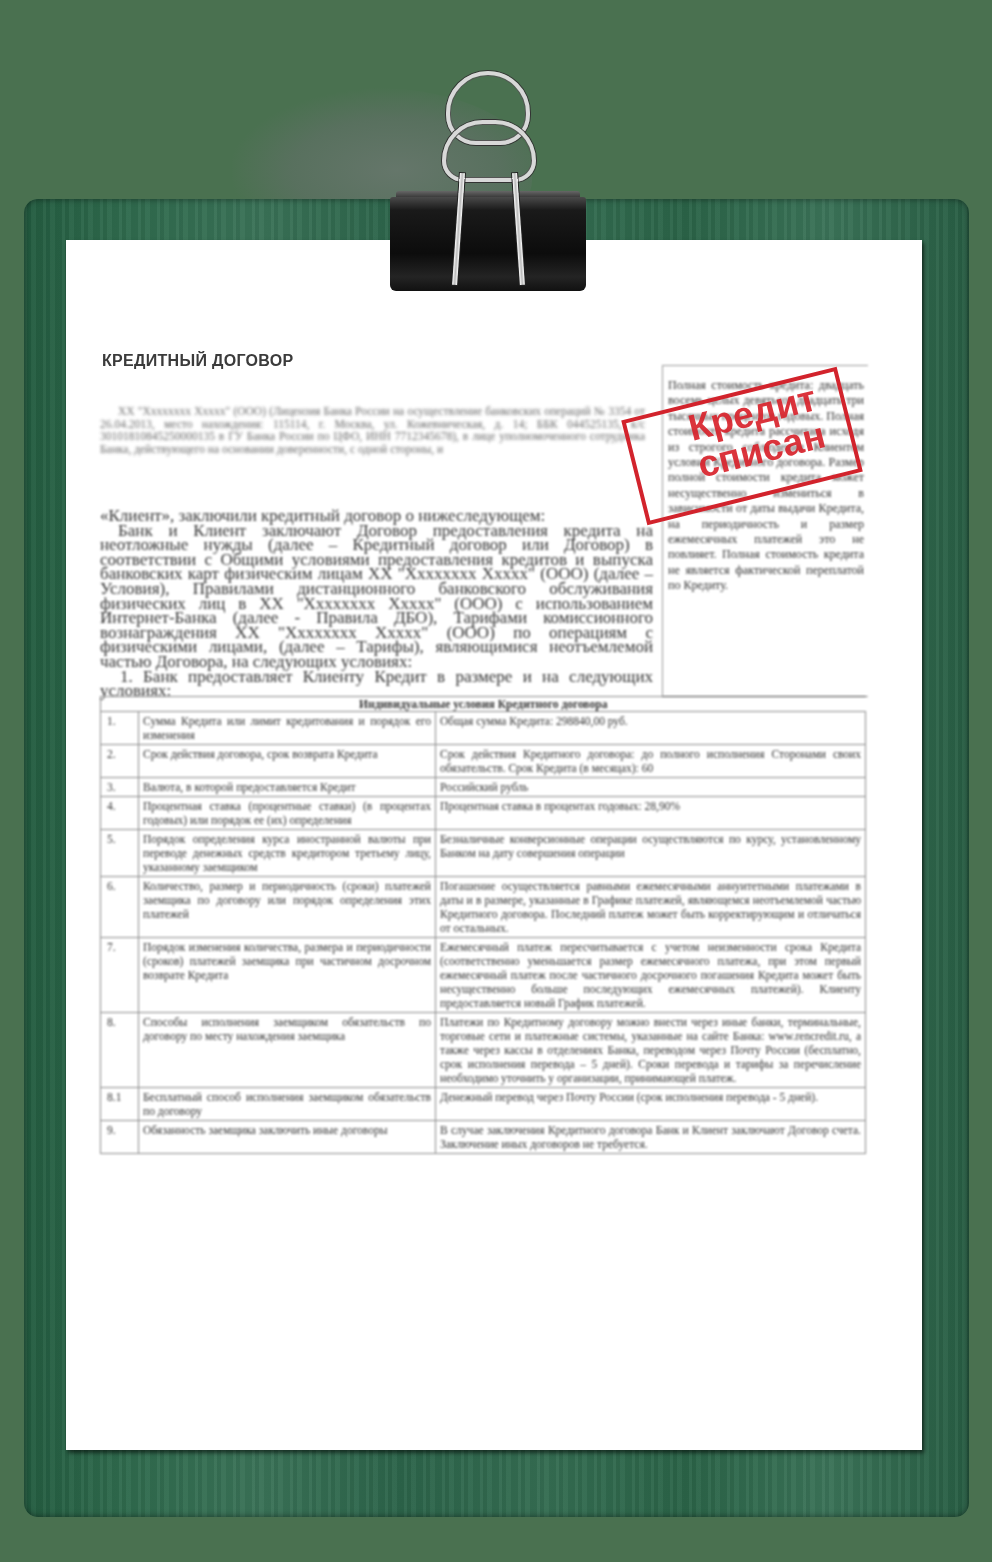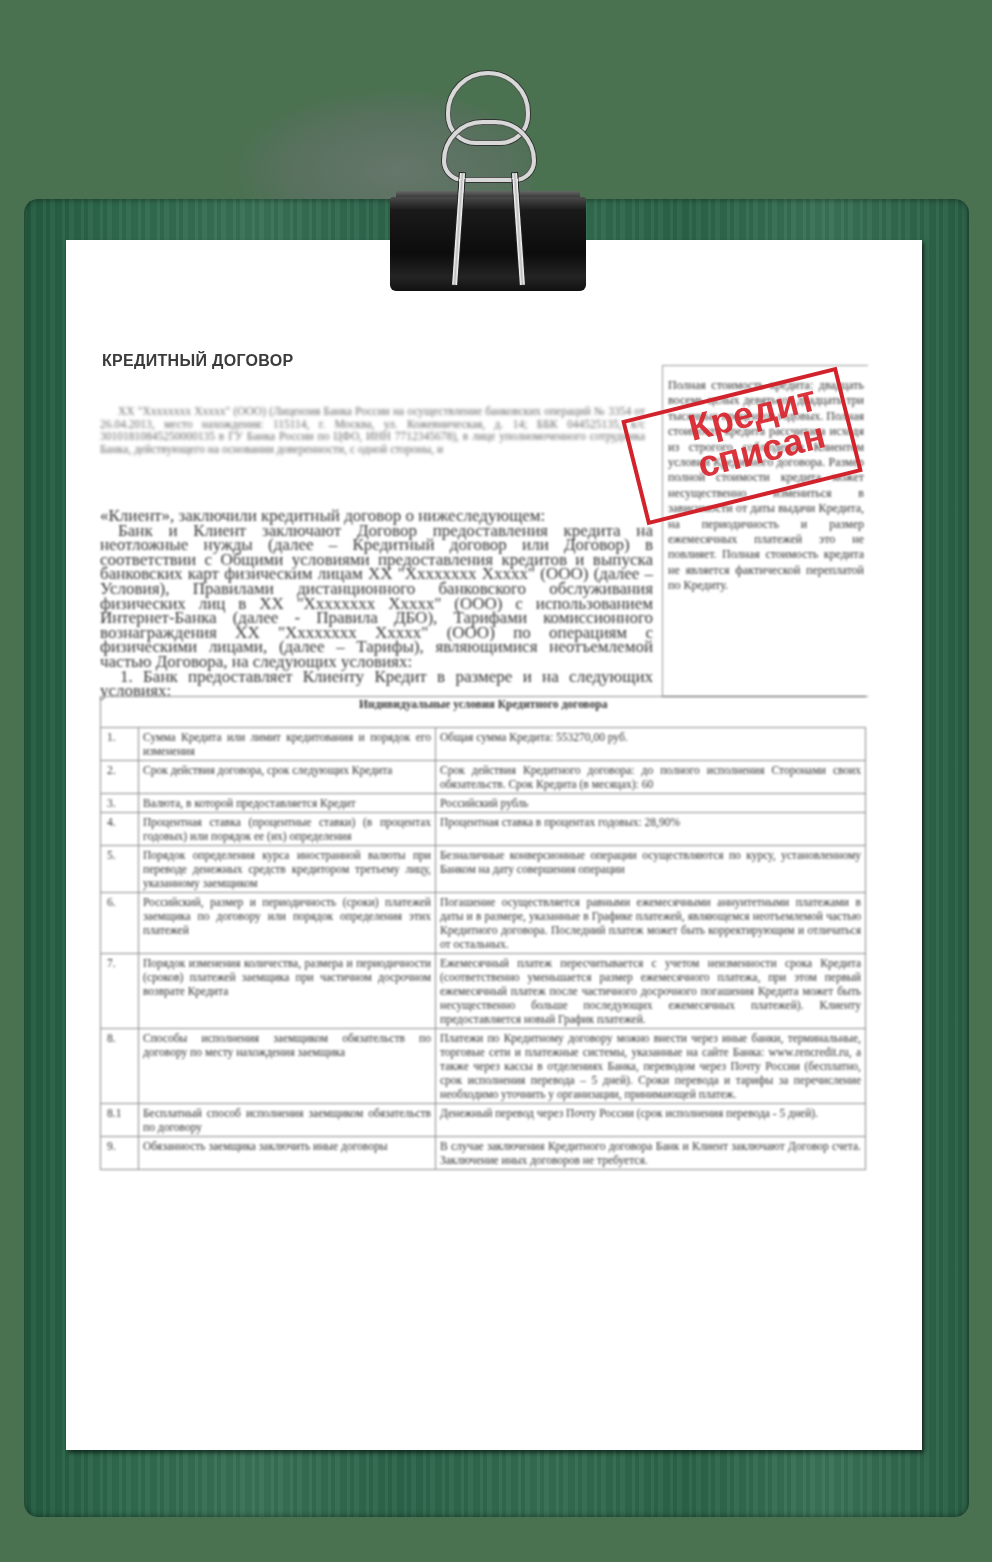--- a/index.html
+++ b/index.html
@@ -86,7 +86,7 @@
   table.terms th { font-weight: bold; text-align: center; }
   table.terms td.num { width: 38px; padding-left: 6px; text-align: left; }
   table.terms td.cond { width: 297px; }
-  table.terms tr.caption th { border-right: none; height: 31px; padding: 0; line-height: 14px; }
+  table.terms tr.caption th { border-right: none; height: 15px; padding: 0; line-height: 14px; }
   table.terms tr.head th { height: 34px; }
 </style>
 </head>

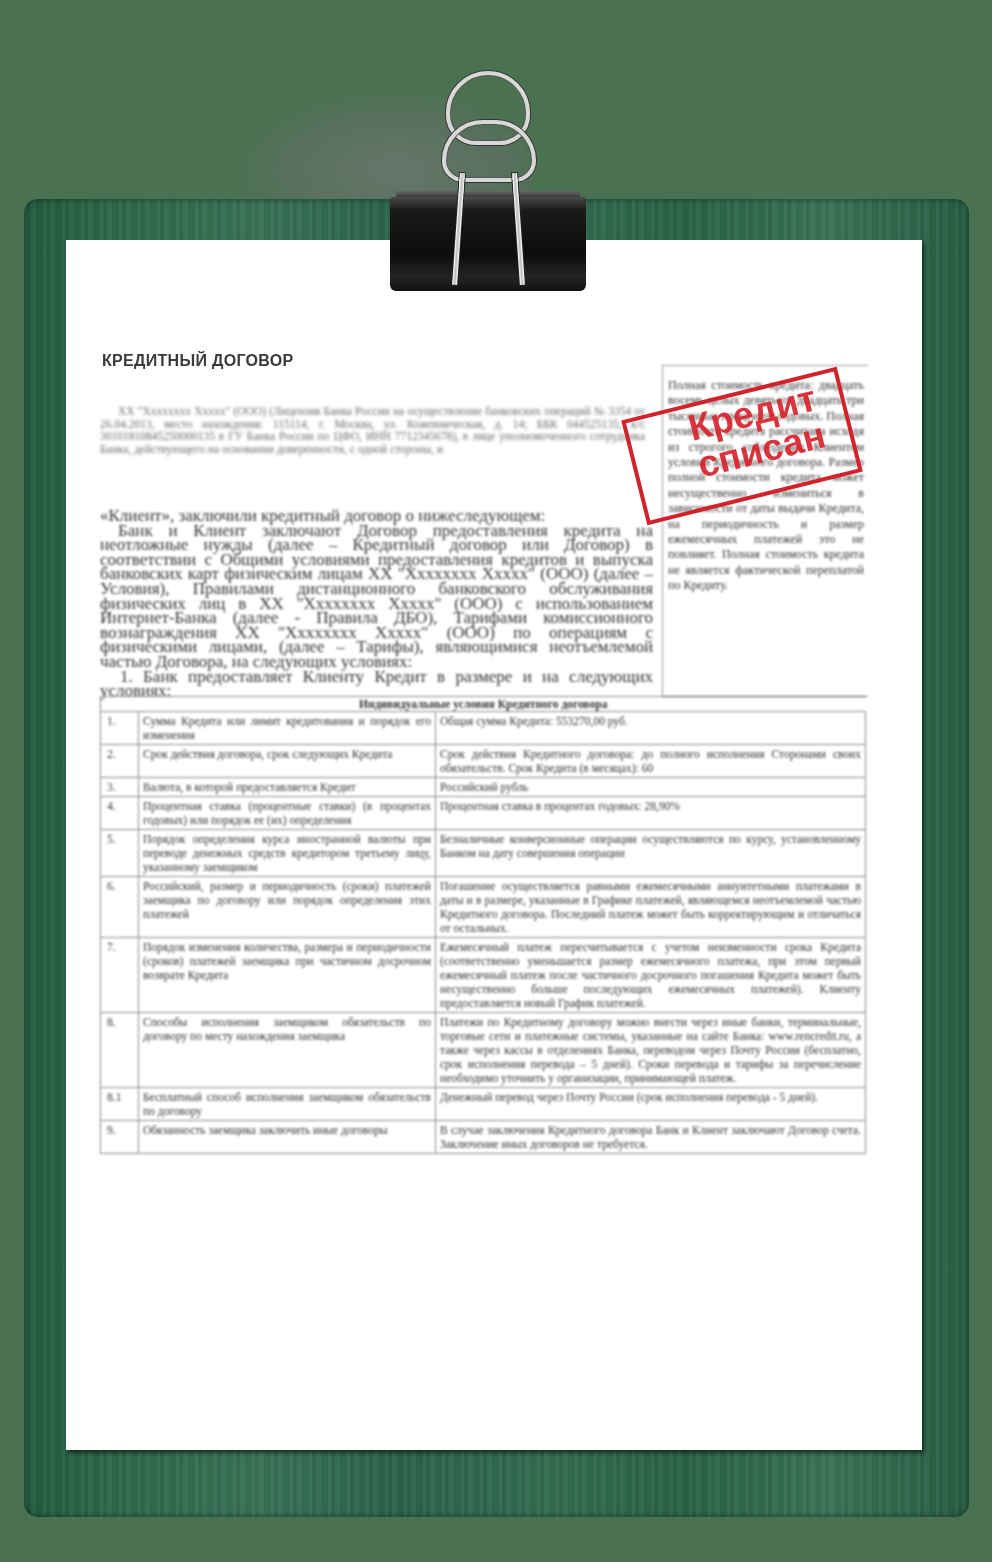--- a/index.html
+++ b/index.html
@@ -118,7 +118,7 @@
   <tr>
     <td class="num">1.</td>
     <td class="cond">Сумма Кредита или лимит кредитования и порядок его изменения</td>
-    <td>Общая сумма Кредита: 553270,00 руб.</td>
+    <td>Общая сумма Кредита: 298840,00 руб.</td>
   </tr>
   <tr>
     <td class="num">2.</td>

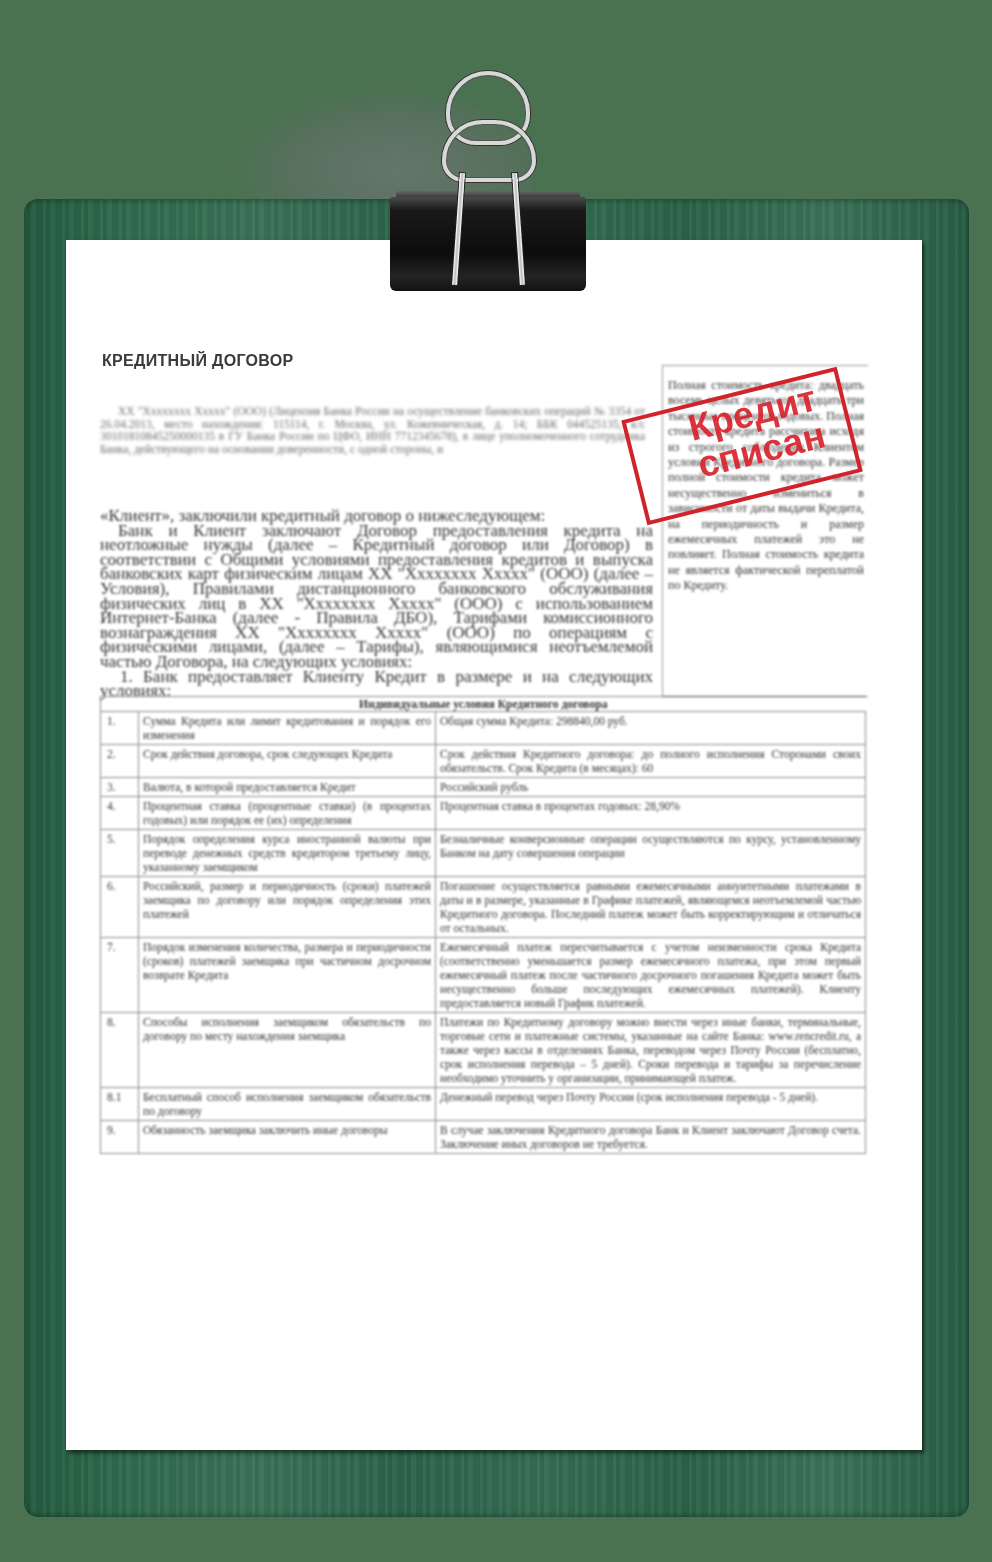--- a/index.html
+++ b/index.html
@@ -122,7 +122,7 @@
   </tr>
   <tr>
     <td class="num">2.</td>
-    <td class="cond">Срок действия договора, срок следующих Кредита</td>
+    <td class="cond">Срок действия договора, срок возврата Кредита</td>
     <td>Срок действия Кредитного договора: до полного исполнения Сторонами своих обязательств. Срок Кредита (в месяцах): 60</td>
   </tr>
   <tr>

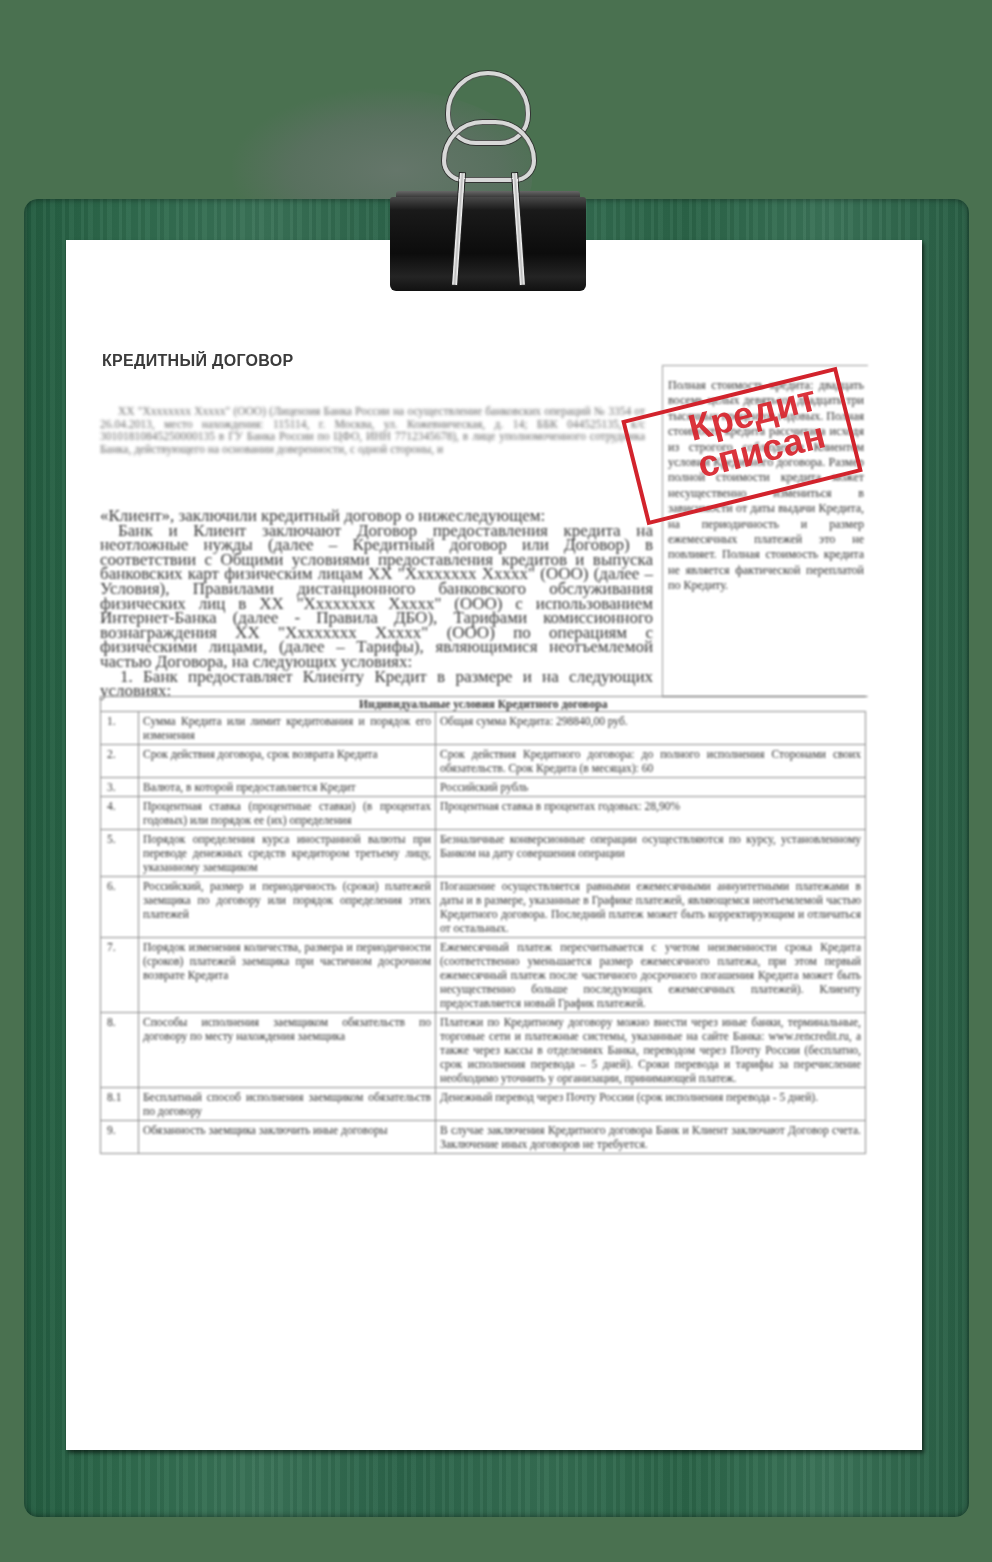--- a/index.html
+++ b/index.html
@@ -142,7 +142,7 @@
   </tr>
   <tr>
     <td class="num">6.</td>
-    <td class="cond">Российский, размер и периодичность (сроки) платежей заемщика по договору или порядок определения этих платежей</td>
+    <td class="cond">Количество, размер и периодичность (сроки) платежей заемщика по договору или порядок определения этих платежей</td>
     <td>Погашение осуществляется равными ежемесячными аннуитетными платежами в даты и в размере, указанные в Графике платежей, являющемся неотъемлемой частью Кредитного договора. Последний платеж может быть корректирующим и отличаться от остальных.</td>
   </tr>
   <tr>

